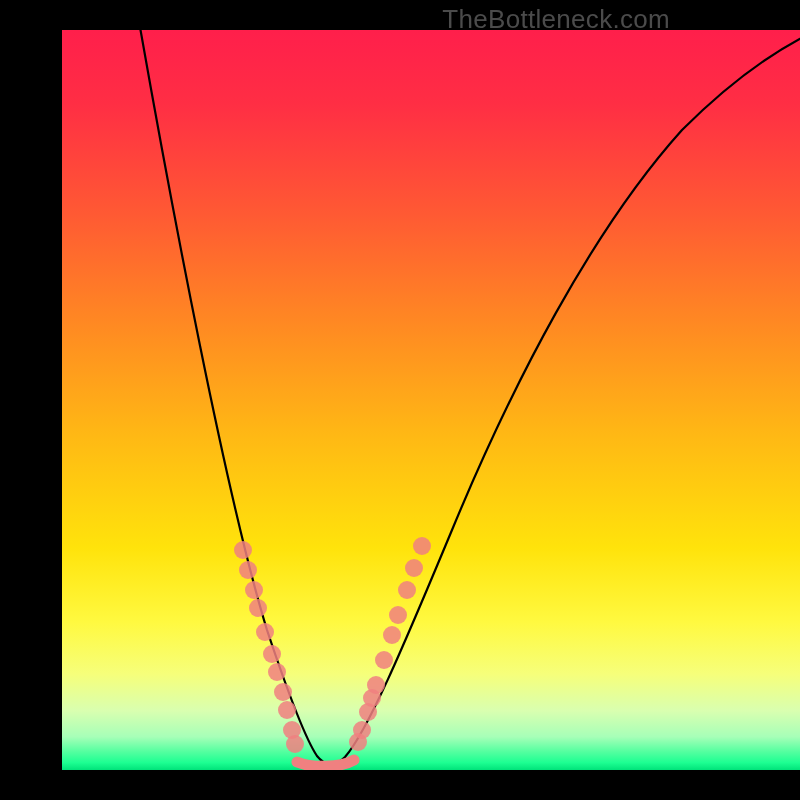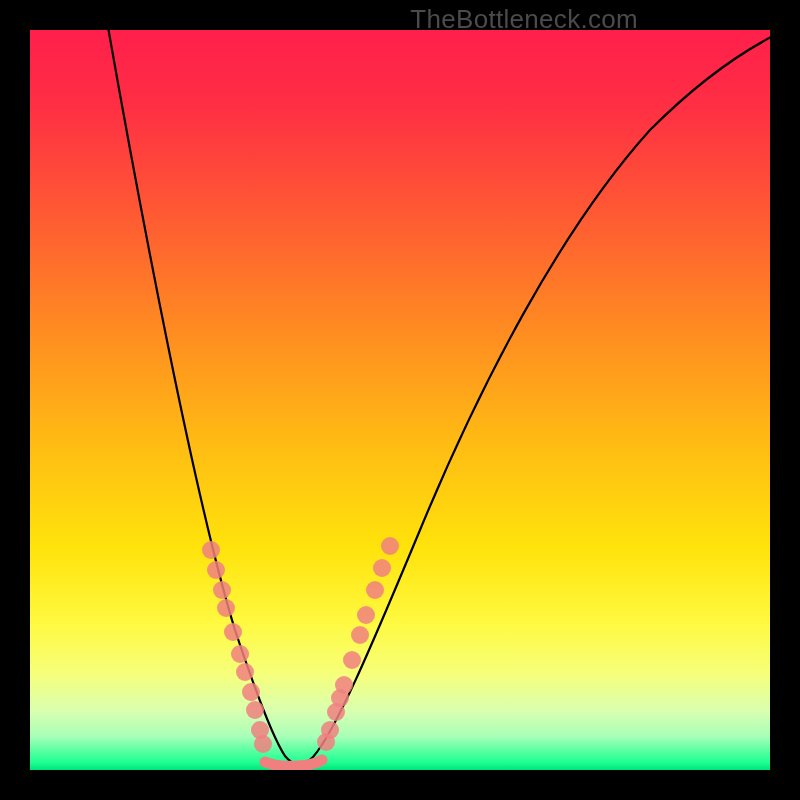--- a/index.html
+++ b/index.html
@@ -16,6 +16,7 @@
     width: 648px;
     height: 800px;
     background: #000;
+    margin-left: 32px;
   }
   .watermark {
     position: absolute;

